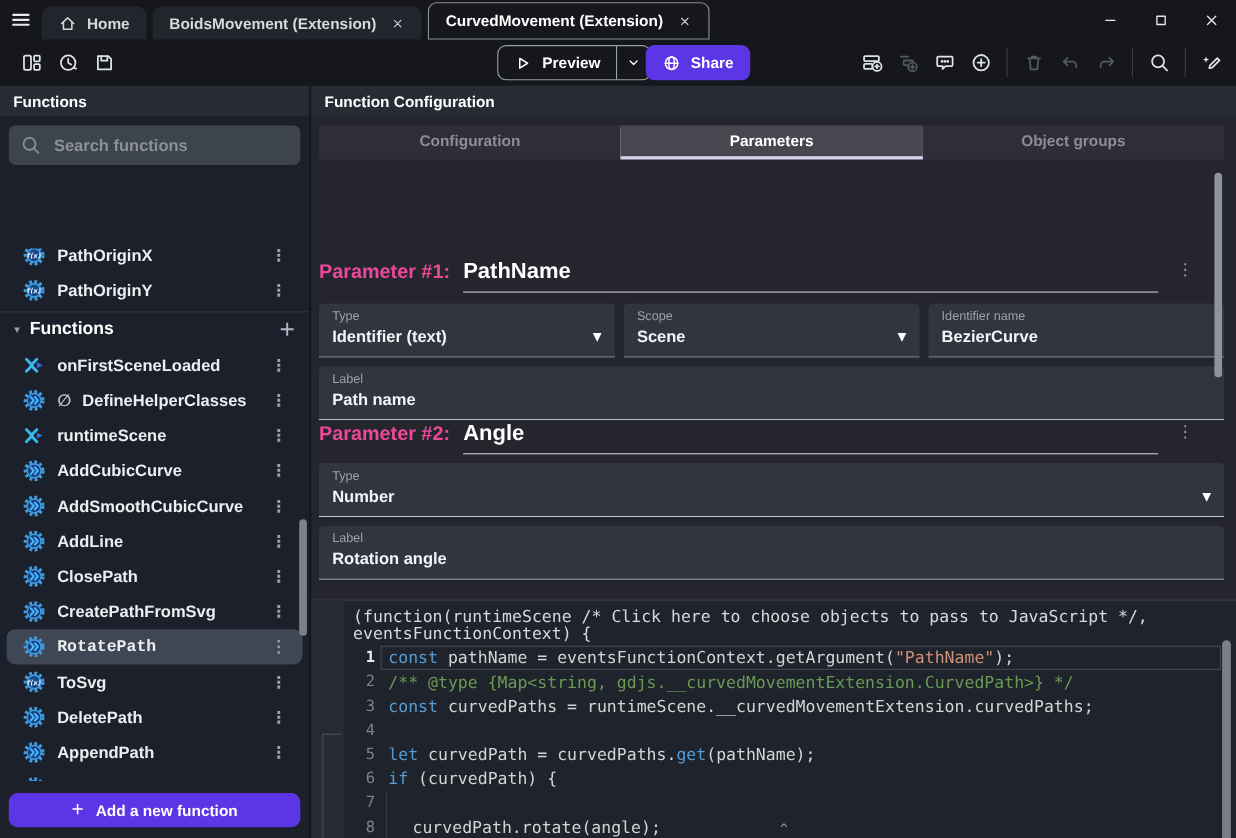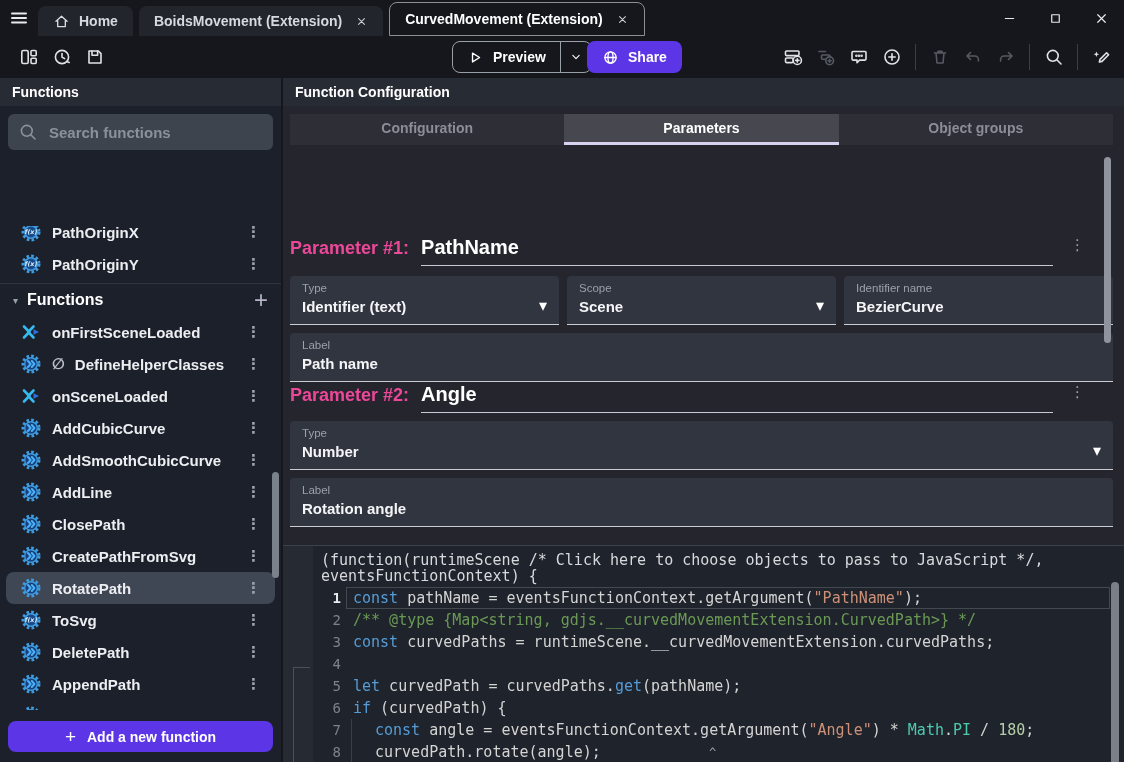--- a/index.html
+++ b/index.html
@@ -354,7 +354,7 @@
                 <path d="M13.5 8.3 L19 11 L13.5 13.7 Z" fill="#2f6fe4"></path>
               </svg>
             </span>
-            <span>onSceneLoaded</span>
+            <span>runtimeScene</span>
             <span class="dots">⋮</span>
           </div>
           <div class="fn-row">

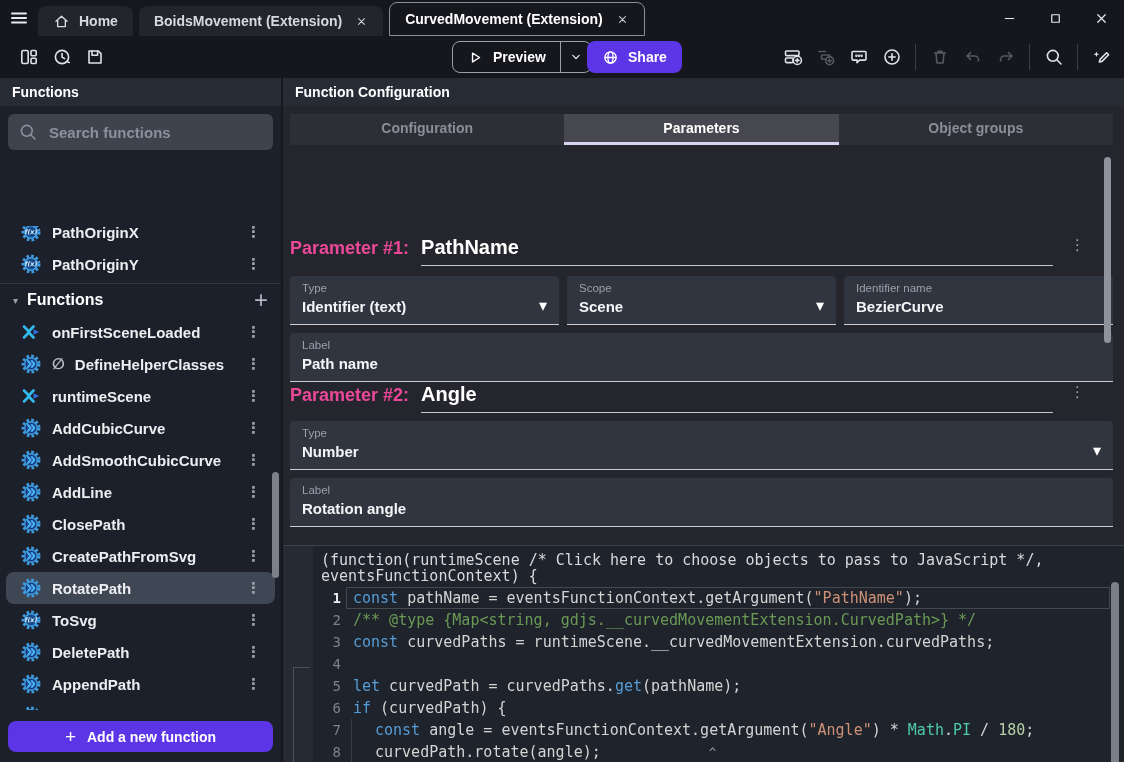--- a/index.html
+++ b/index.html
@@ -46,7 +46,7 @@
   .fn-inner{margin-top:-10px;}
   .fn-row{height:32px;display:flex;align-items:center;gap:10px;padding:0 8px 0 14px;margin:0 6px;border-radius:8px;
           font-size:15px;font-weight:600;color:#eceef1;cursor:pointer;}
-  .fn-row.selected{background:#3f4654;}
+  .fn-row.selected{background:#3f4654;font-family:Liberation Mono, monospace;}
   .fn-row .dots{margin-left:auto;color:#9aa0ab;font-size:15px;cursor:pointer;padding:0 6px;}
   .private-mark{color:#b9bec7;font-size:15px;}
   .fn-group{height:32px;display:flex;align-items:center;gap:9px;padding:0 13px;font-size:16px;font-weight:700;color:#fff;

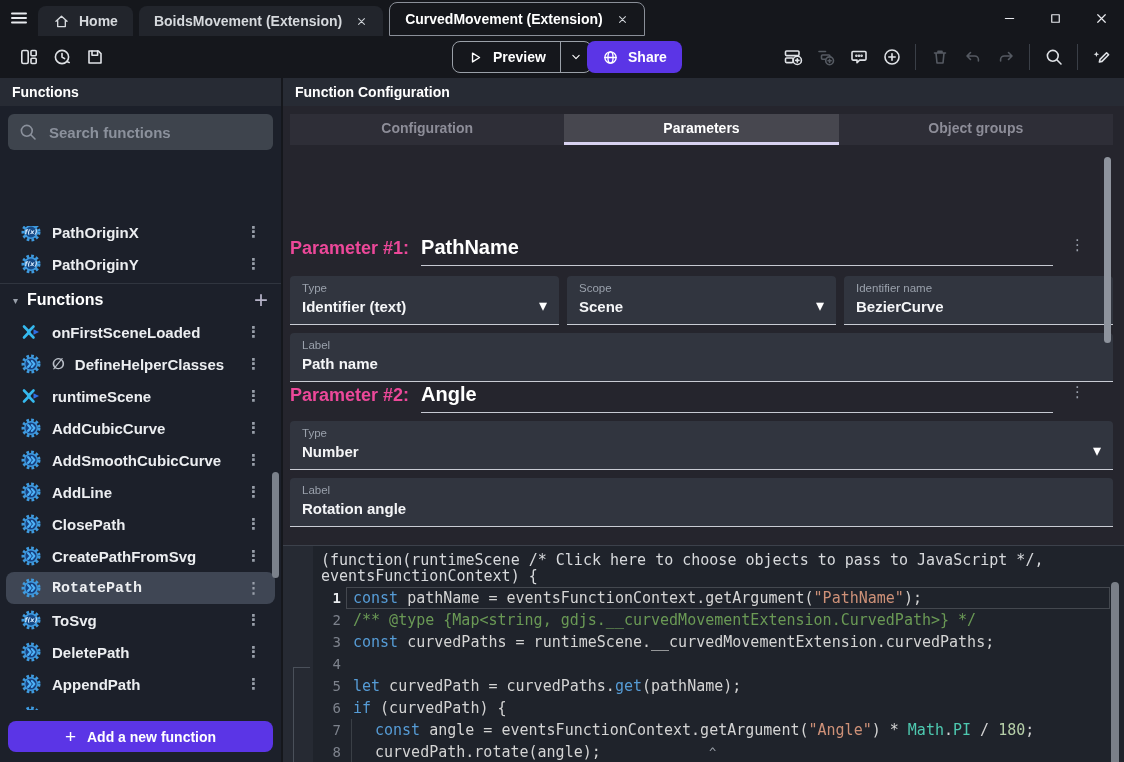--- a/index.html
+++ b/index.html
@@ -579,7 +579,6 @@
             <div class="code-row">
               <span class="gutter">7</span>
               <span class="iguide"></span>
-              <span class="ctext ind1"><span class="tk-kw">const</span><span class="tk-t"> angle = eventsFunctionContext.getArgument(</span><span class="tk-str">"Angle"</span><span class="tk-t">) * </span><span class="tk-cls">Math</span><span class="tk-t">.</span><span class="tk-cls">PI</span><span class="tk-t"> / </span><span class="tk-num">180</span><span class="tk-t">;</span></span>
             </div>
             <div class="code-row">
               <span class="gutter">8</span>

